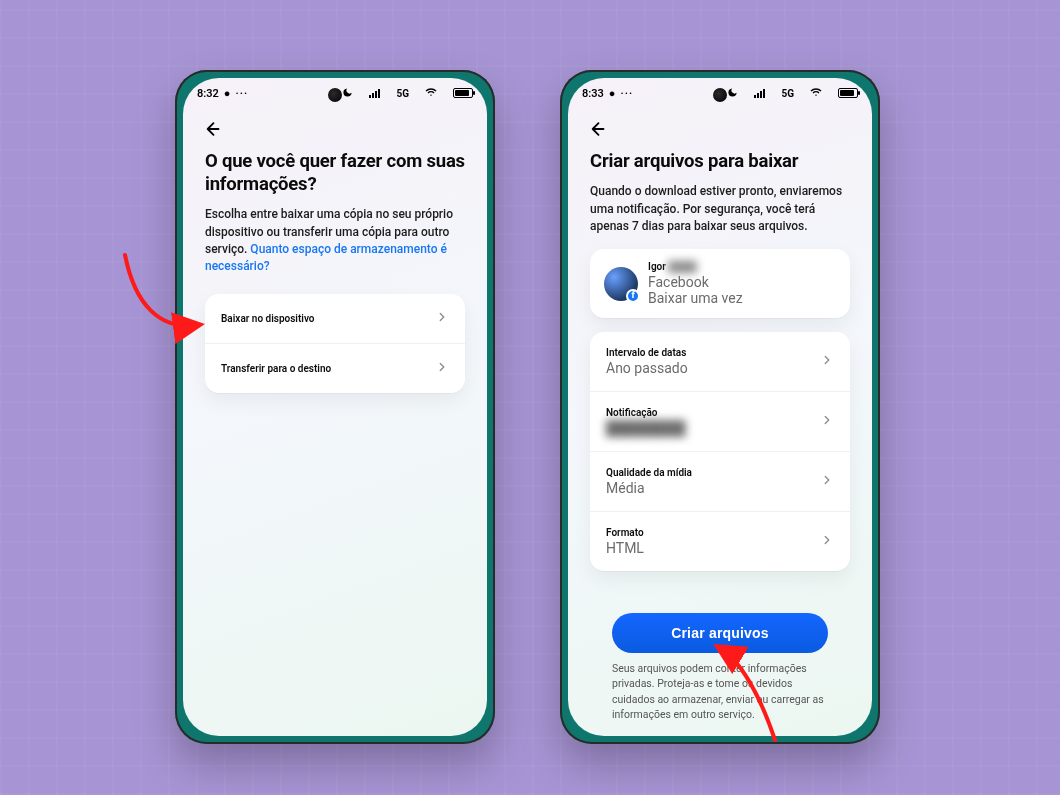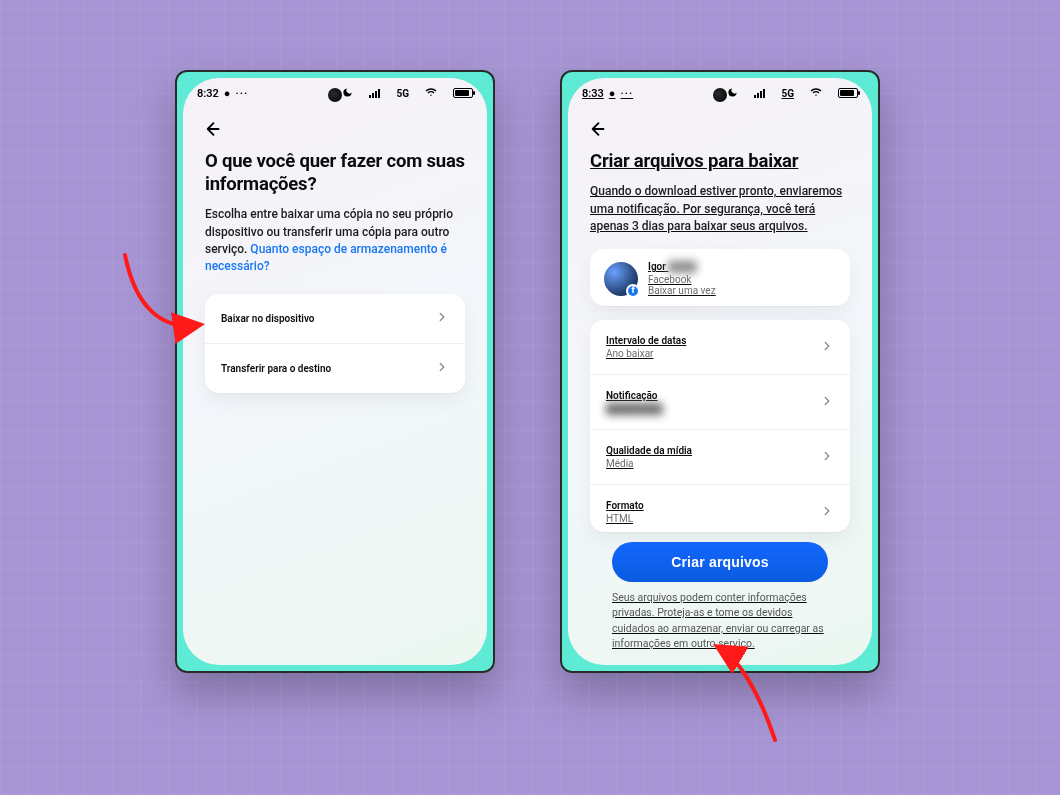--- a/index.html
+++ b/index.html
@@ -19,9 +19,9 @@
   .phone {
     position: absolute;
     width: 320px;
-    height: 603px;
-    background: #5eead4;
-    border-radius: 12px;
+    height: 674px;
+    background: #0f766e;
+    border-radius: 32px;
     padding: 8px;
     box-shadow: 0 20px 40px rgba(0,0,0,0.25), inset 0 0 0 2px #2a2a2a;
   }

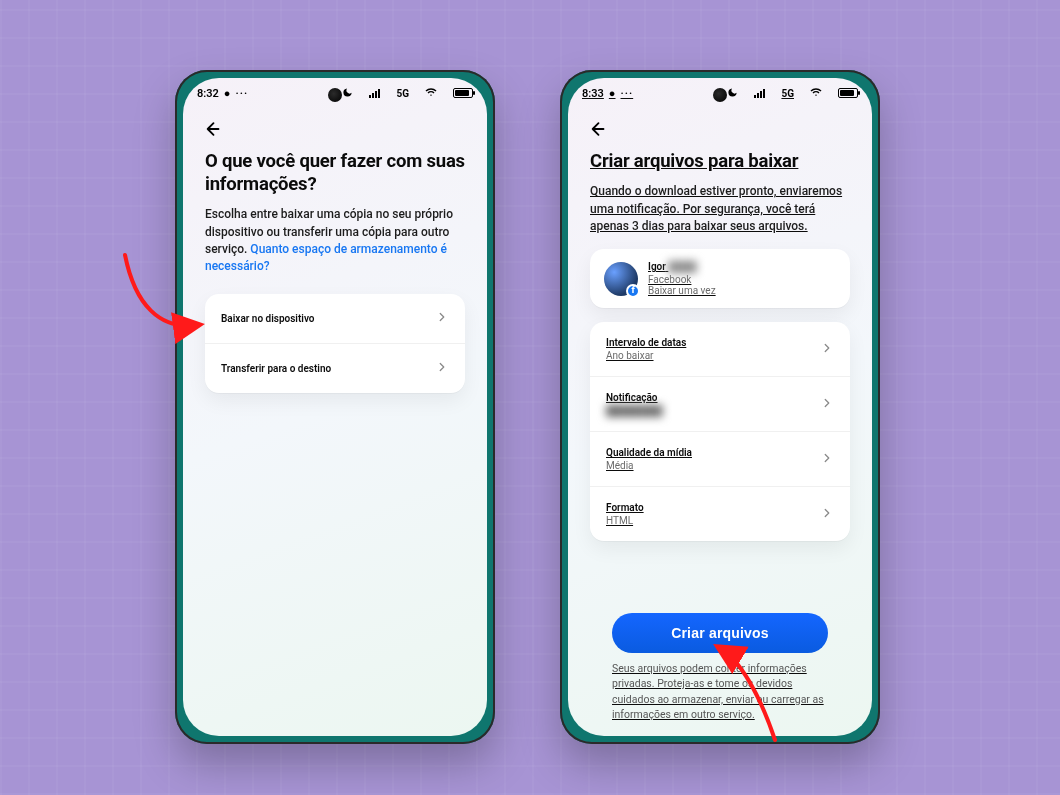--- a/index.html
+++ b/index.html
@@ -26,7 +26,7 @@
     box-shadow: 0 20px 40px rgba(0,0,0,0.25), inset 0 0 0 2px #2a2a2a;
   }
   .phone.left { left: 175px; top: 70px; }
-  .phone.right { left: 560px; top: 70px; text-decoration: underline; }
+  .phone.right { left: 560px; top: 70px; }
 
   .screen {
     width: 100%;

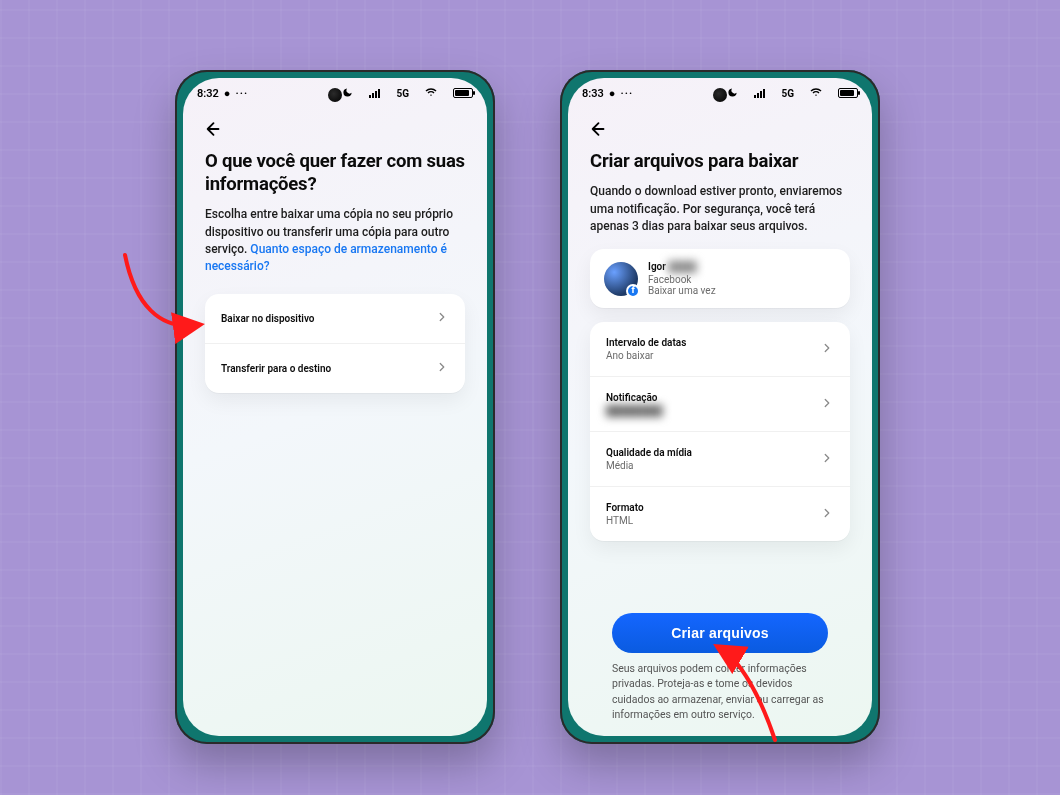--- a/index.html
+++ b/index.html
@@ -289,7 +289,7 @@
 
     <div class="content" style="padding-bottom:0;">
       <div class="title">Criar arquivos para baixar</div>
-      <p class="desc">Quando o download estiver pronto, enviaremos uma notificação. Por segurança, você terá apenas 3 dias para baixar seus arquivos.</p>
+      <p class="desc">Quando o download estiver pronto, enviaremos uma notificação. Por segurança, você terá apenas 7 dias para baixar seus arquivos.</p>
 
       <div class="card card2">
         <div class="row profile-row">

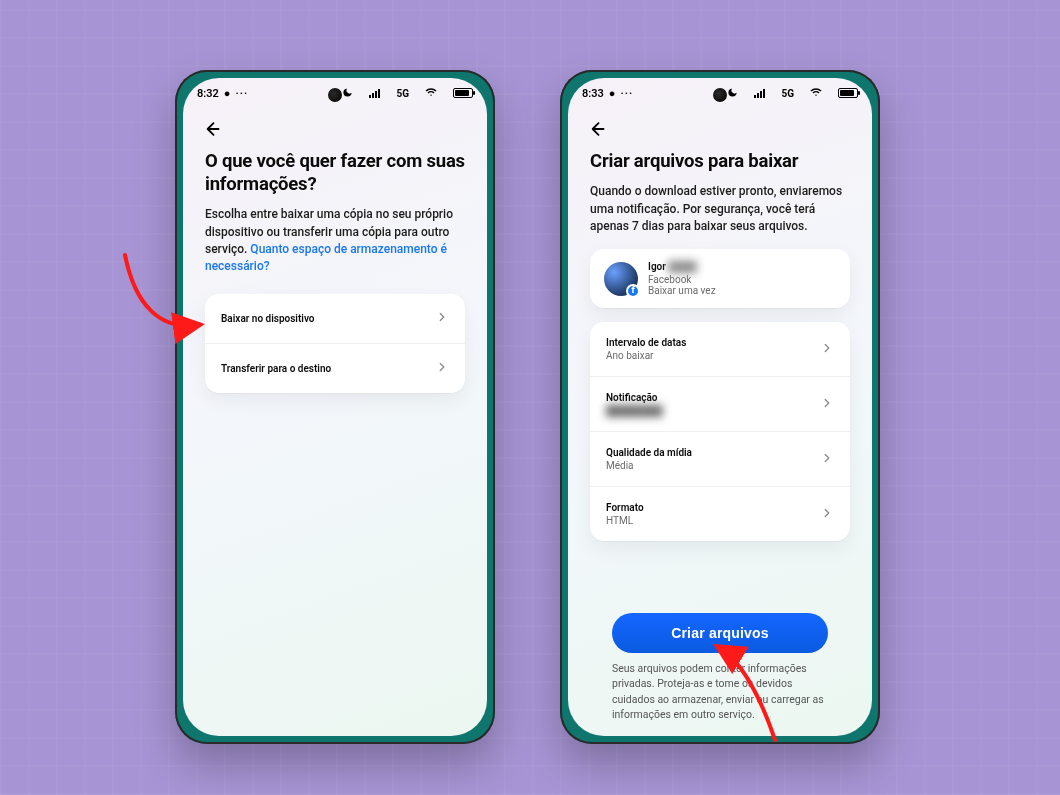--- a/index.html
+++ b/index.html
@@ -121,7 +121,7 @@
   .row + .row { border-top:1px solid rgba(0,0,0,0.06); }
   .row .lbl-wrap{ flex:1; min-width:0;}
   .row .lbl { font-size:10px; font-weight:600; color:#0c0c0c;}
-  .row .sub { font-size:10px; color:#6b6b6b; margin-top:2px;}
+  .row .sub { font-size:14px; color:#6b6b6b; margin-top:2px;}
   .chevron { color:#8a8a8a; flex:none;}
   .blur { filter: blur(4px); color:#888; }
 

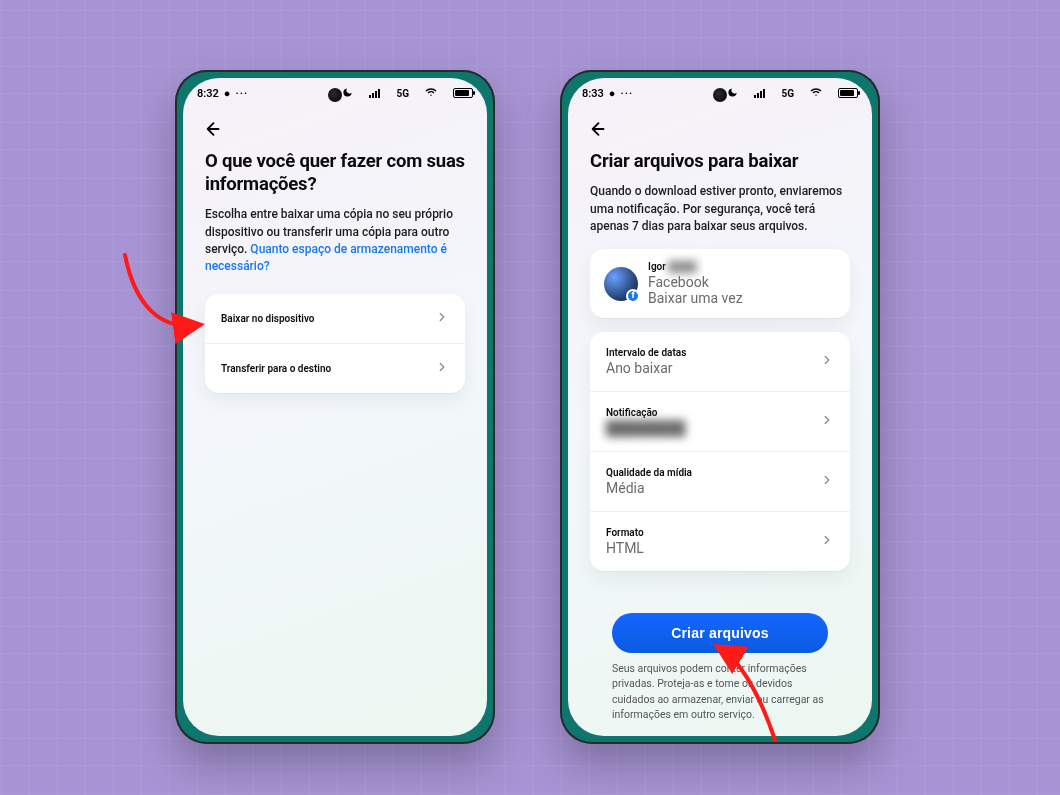--- a/index.html
+++ b/index.html
@@ -308,7 +308,7 @@
         <div class="row">
           <div class="lbl-wrap">
             <div class="lbl">Intervalo de datas</div>
-            <div class="sub">Ano baixar</div>
+            <div class="sub">Ano passado</div>
           </div>
           <span class="chevron"><svg width="14" height="14" viewBox="0 0 24 24">
                 <path fill="none" stroke="currentColor" stroke-width="2.2" stroke-linecap="round" stroke-linejoin="round" d="M9 6l6 6-6 6"></path>

